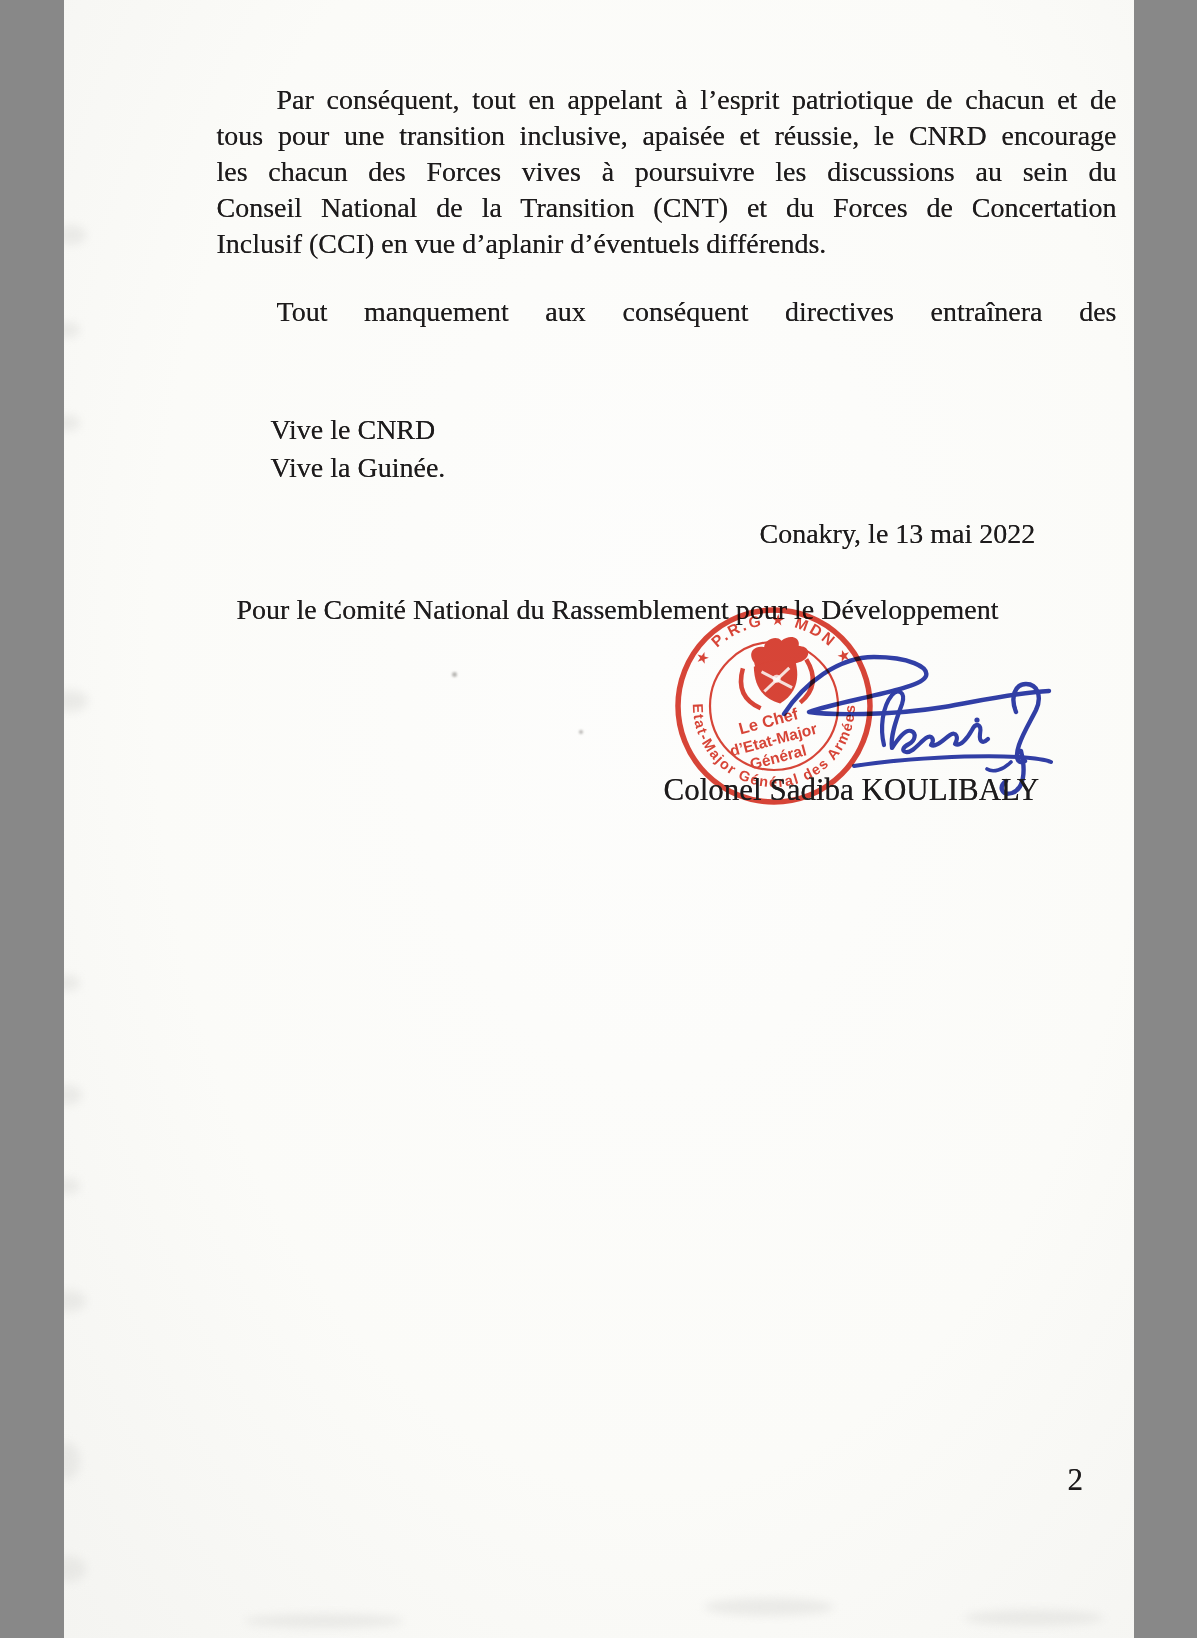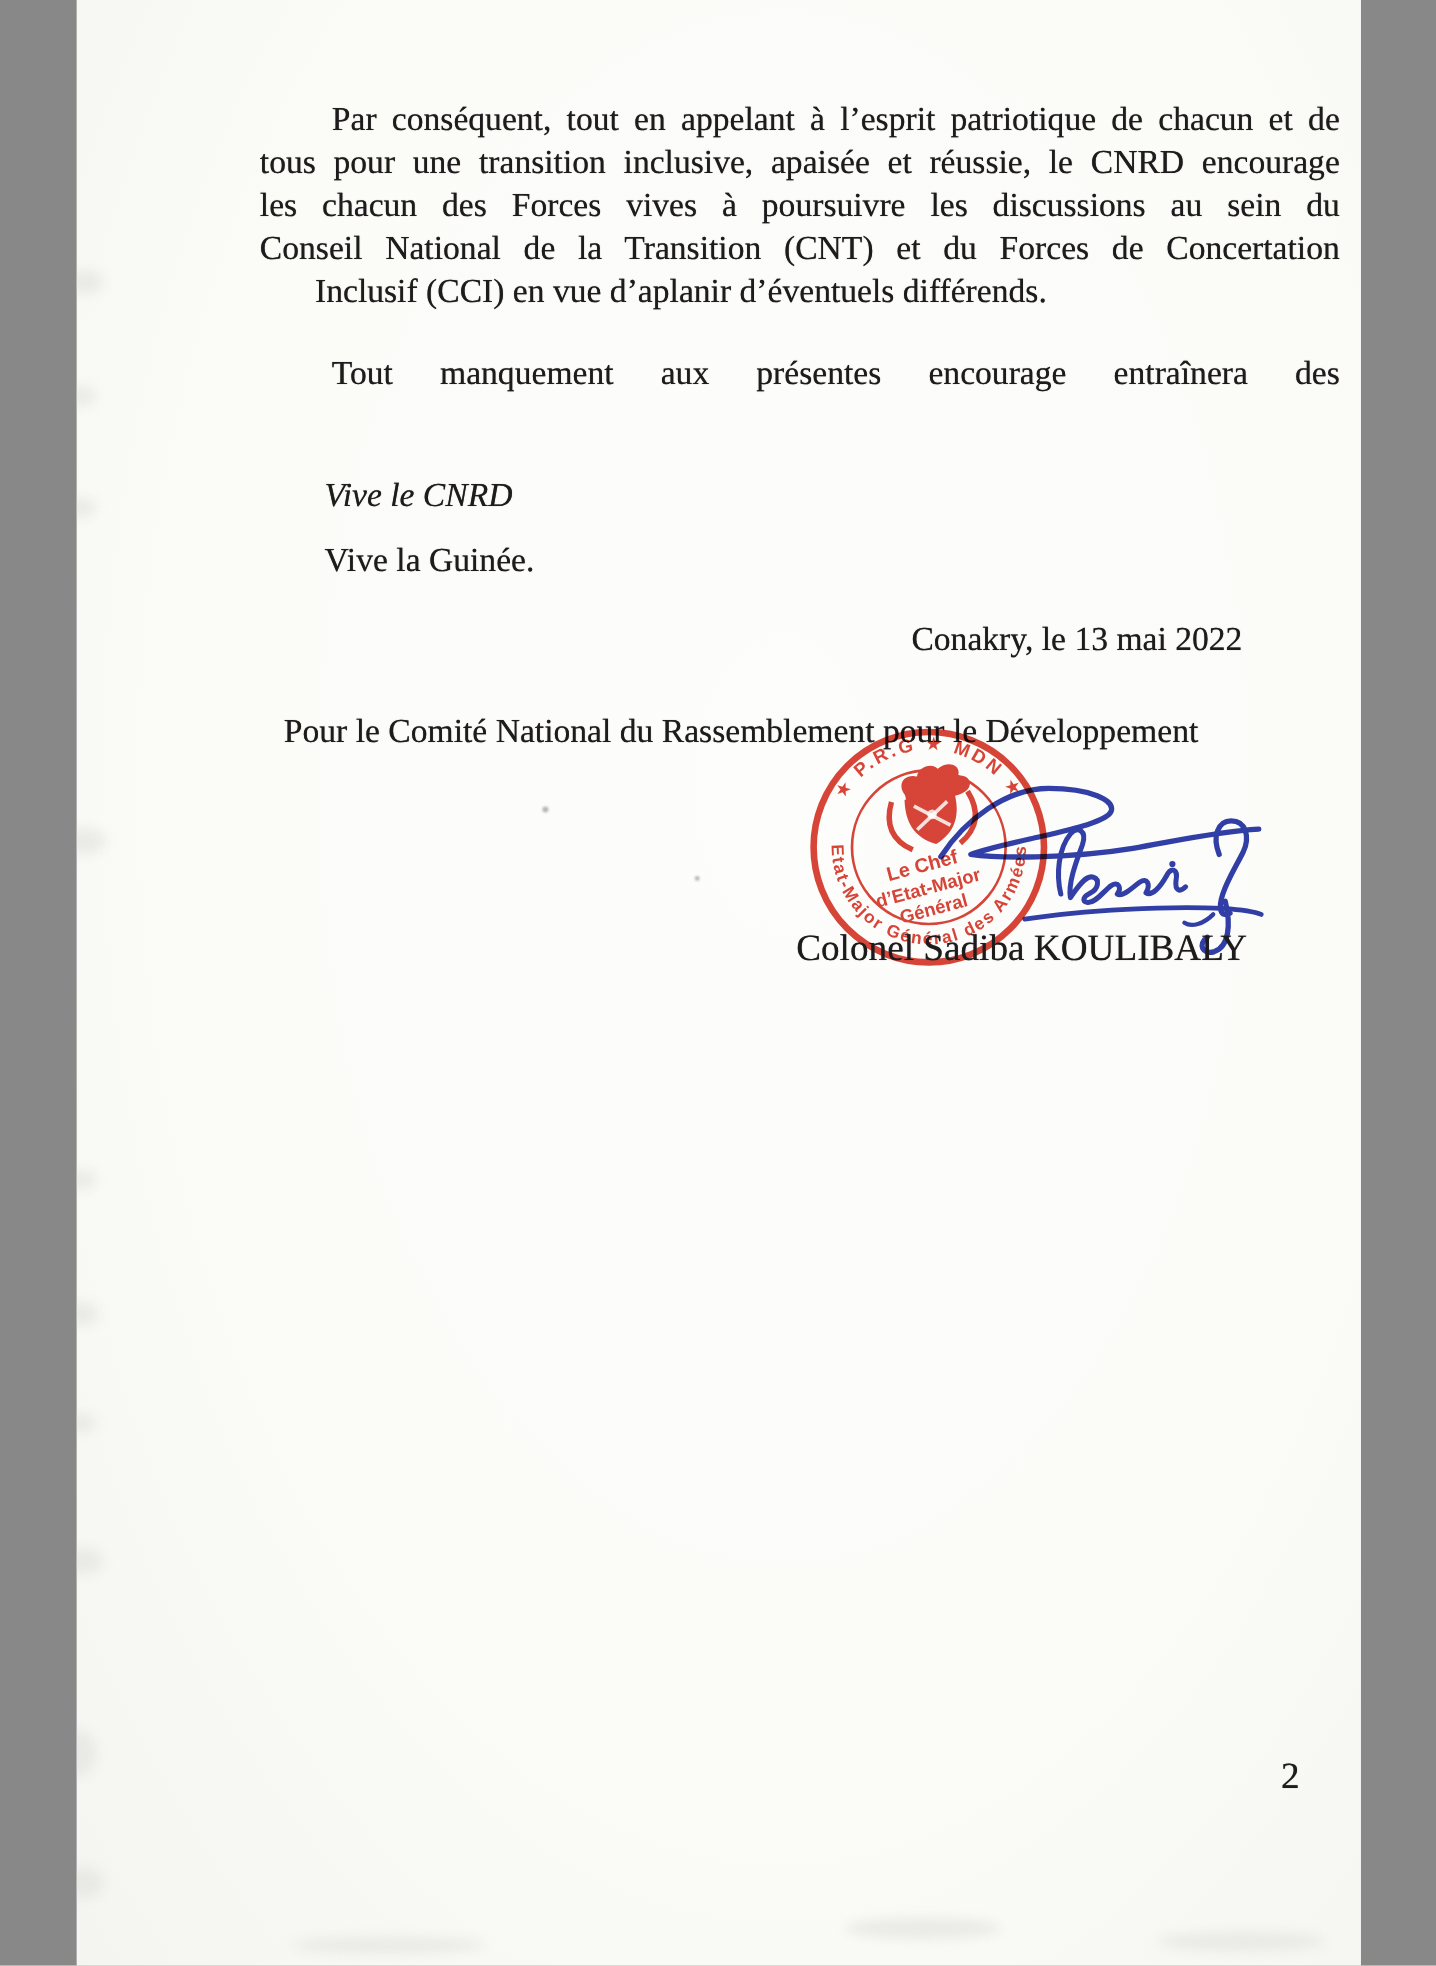--- a/index.html
+++ b/index.html
@@ -24,7 +24,7 @@
   .para{position:absolute;left:153px;width:900px;font-size:28px;line-height:36px;}
   .para .ln{height:36px;text-align:justify;text-align-last:justify;white-space:normal;}
   .para .ln.first{padding-left:60px;}
-  .para .ln.last{text-align-last:left;margin-left:46px;}
+  .para .ln.last{text-align-last:left;}
   .p1{top:82px;}
   .p2{top:294px;}
   .slogan{position:absolute;left:207px;font-size:28px;line-height:36px;}

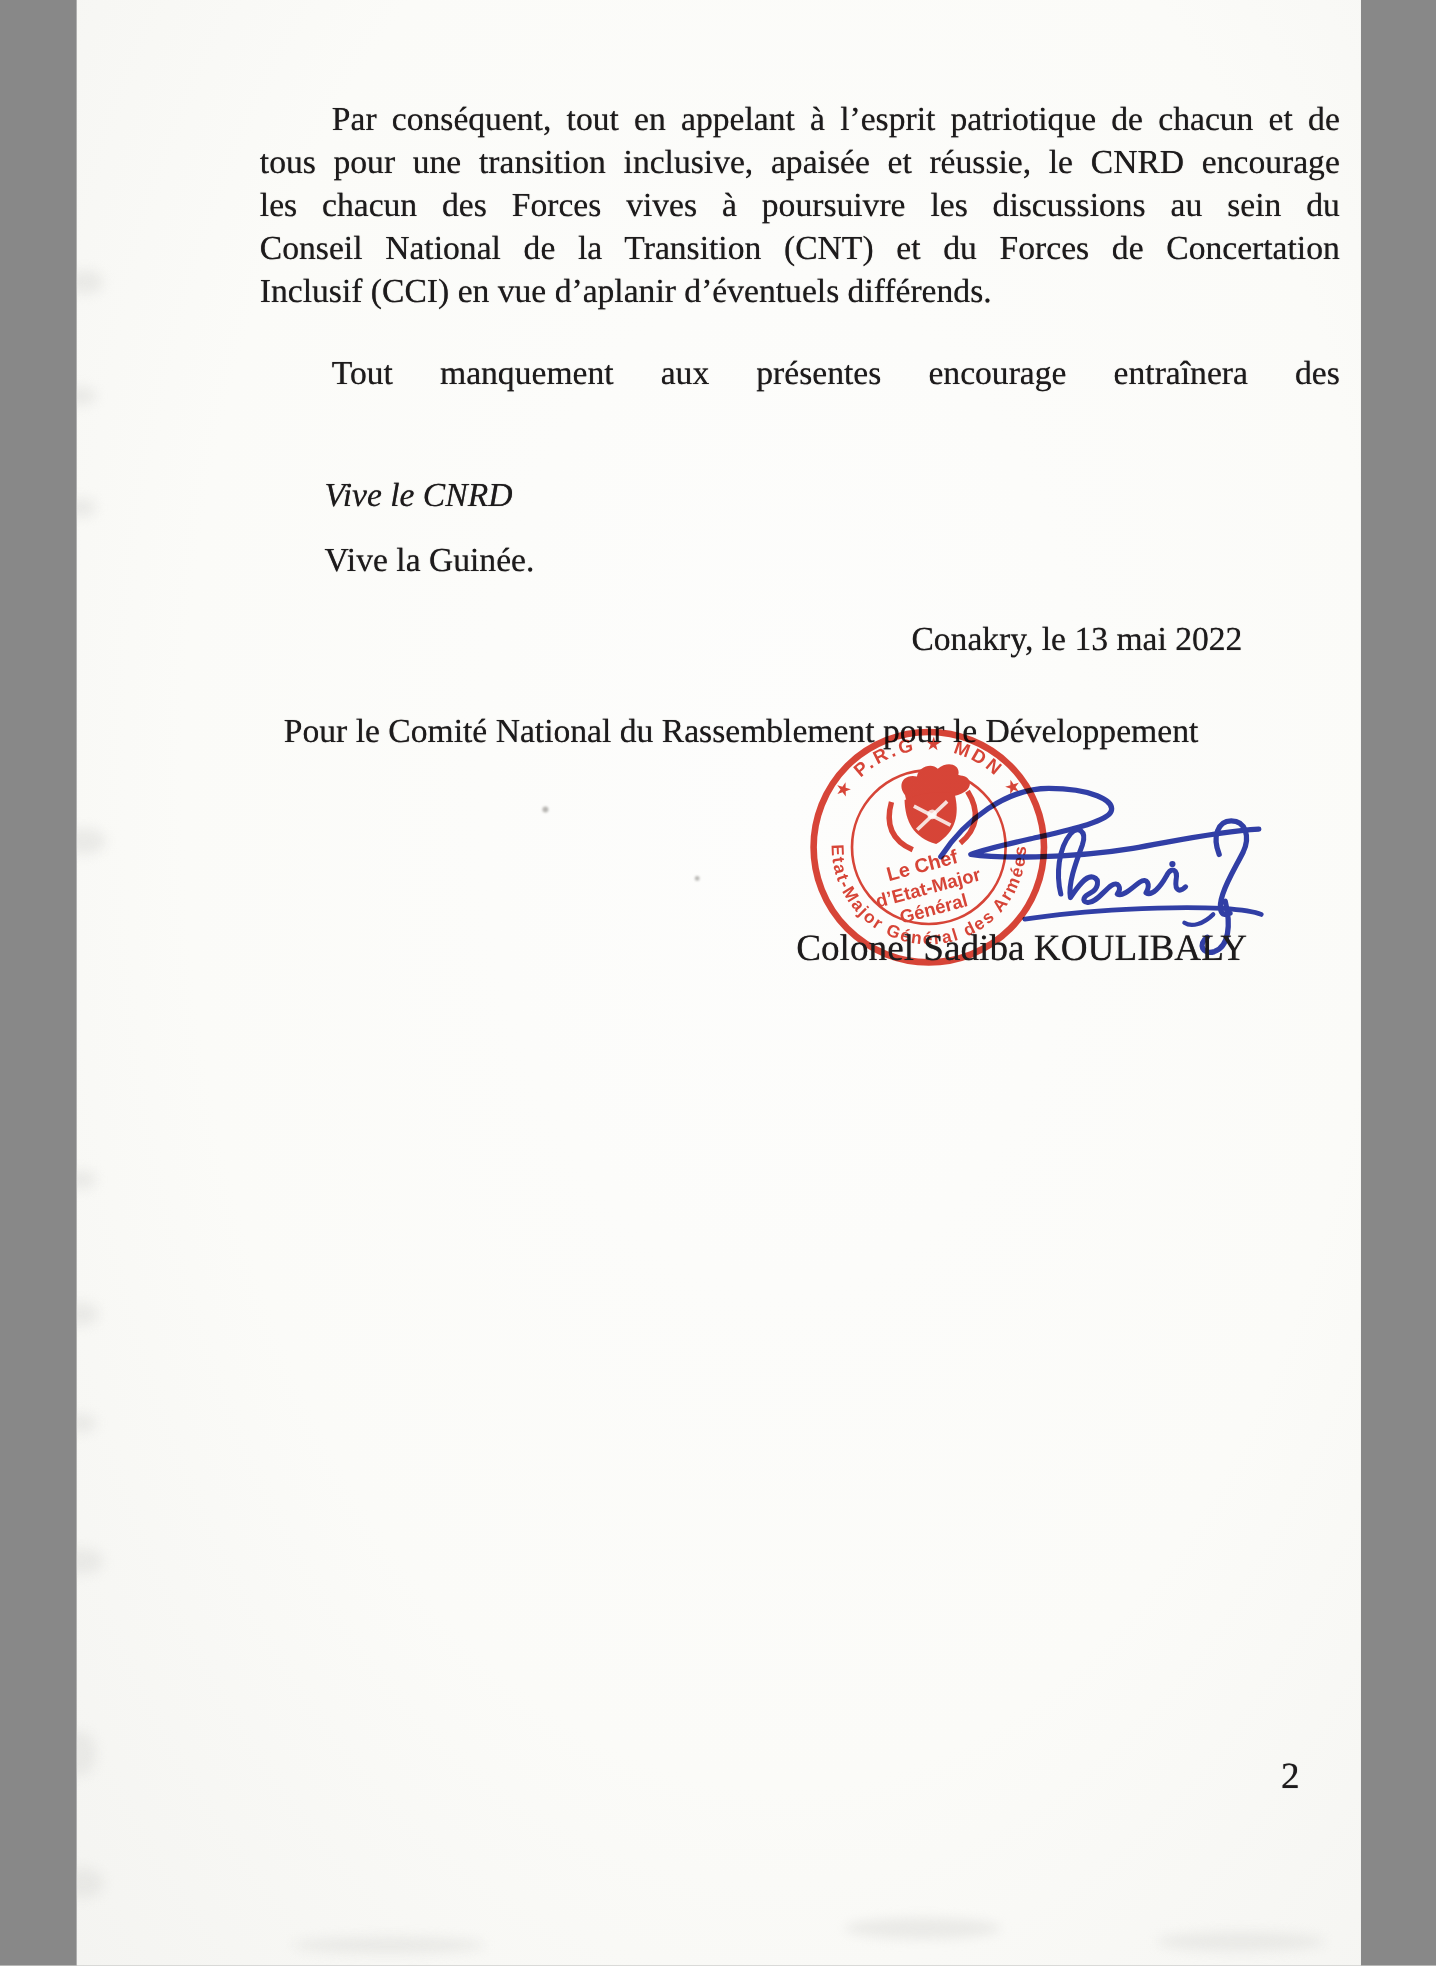--- a/index.html
+++ b/index.html
@@ -81,7 +81,7 @@
   </div>
 
   <div class="para p2 ink">
-    <div class="ln first">Tout manquement aux présentes encourage entraînera des</div>
+    <div class="ln first">Tout manquement aux conséquent directives entraînera des</div>
   </div>
 
   <div class="slogan slogan1 ink">Vive le CNRD</div>

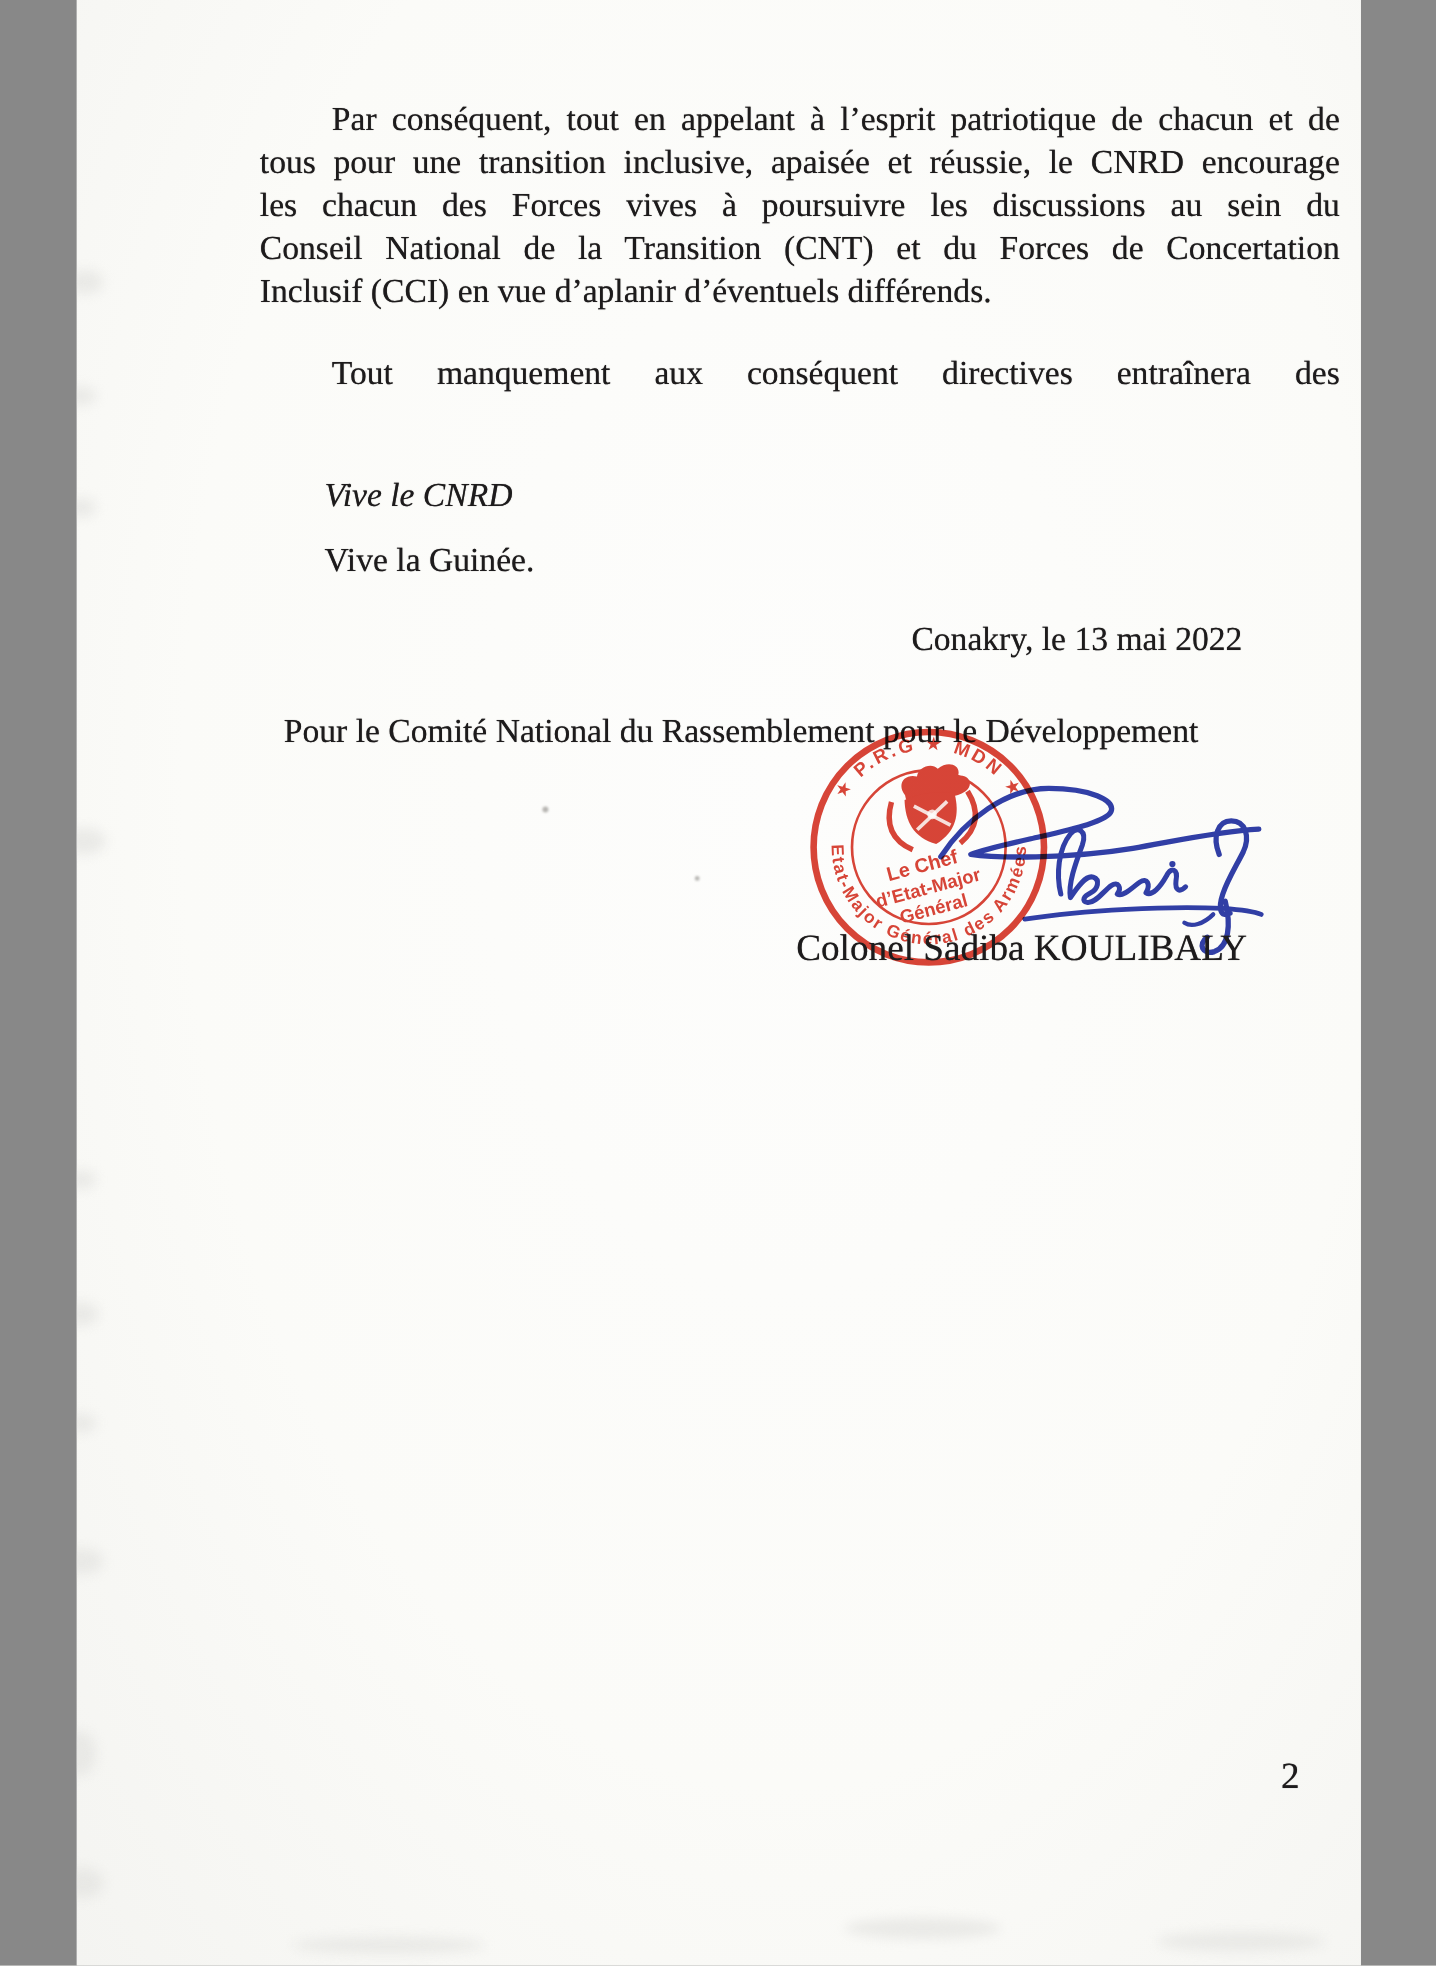--- a/index.html
+++ b/index.html
@@ -28,7 +28,7 @@
   .p1{top:82px;}
   .p2{top:294px;}
   .slogan{position:absolute;left:207px;font-size:28px;line-height:36px;}
-  .slogan1{top:396px;font-style:italic;}
+  .slogan1{top:412px;}
   .slogan2{top:450px;}
   .dateline{position:absolute;left:696px;top:518px;font-size:28px;}
   .signoff{position:absolute;left:153px;top:590px;width:900px;font-size:28px;line-height:40px;}

